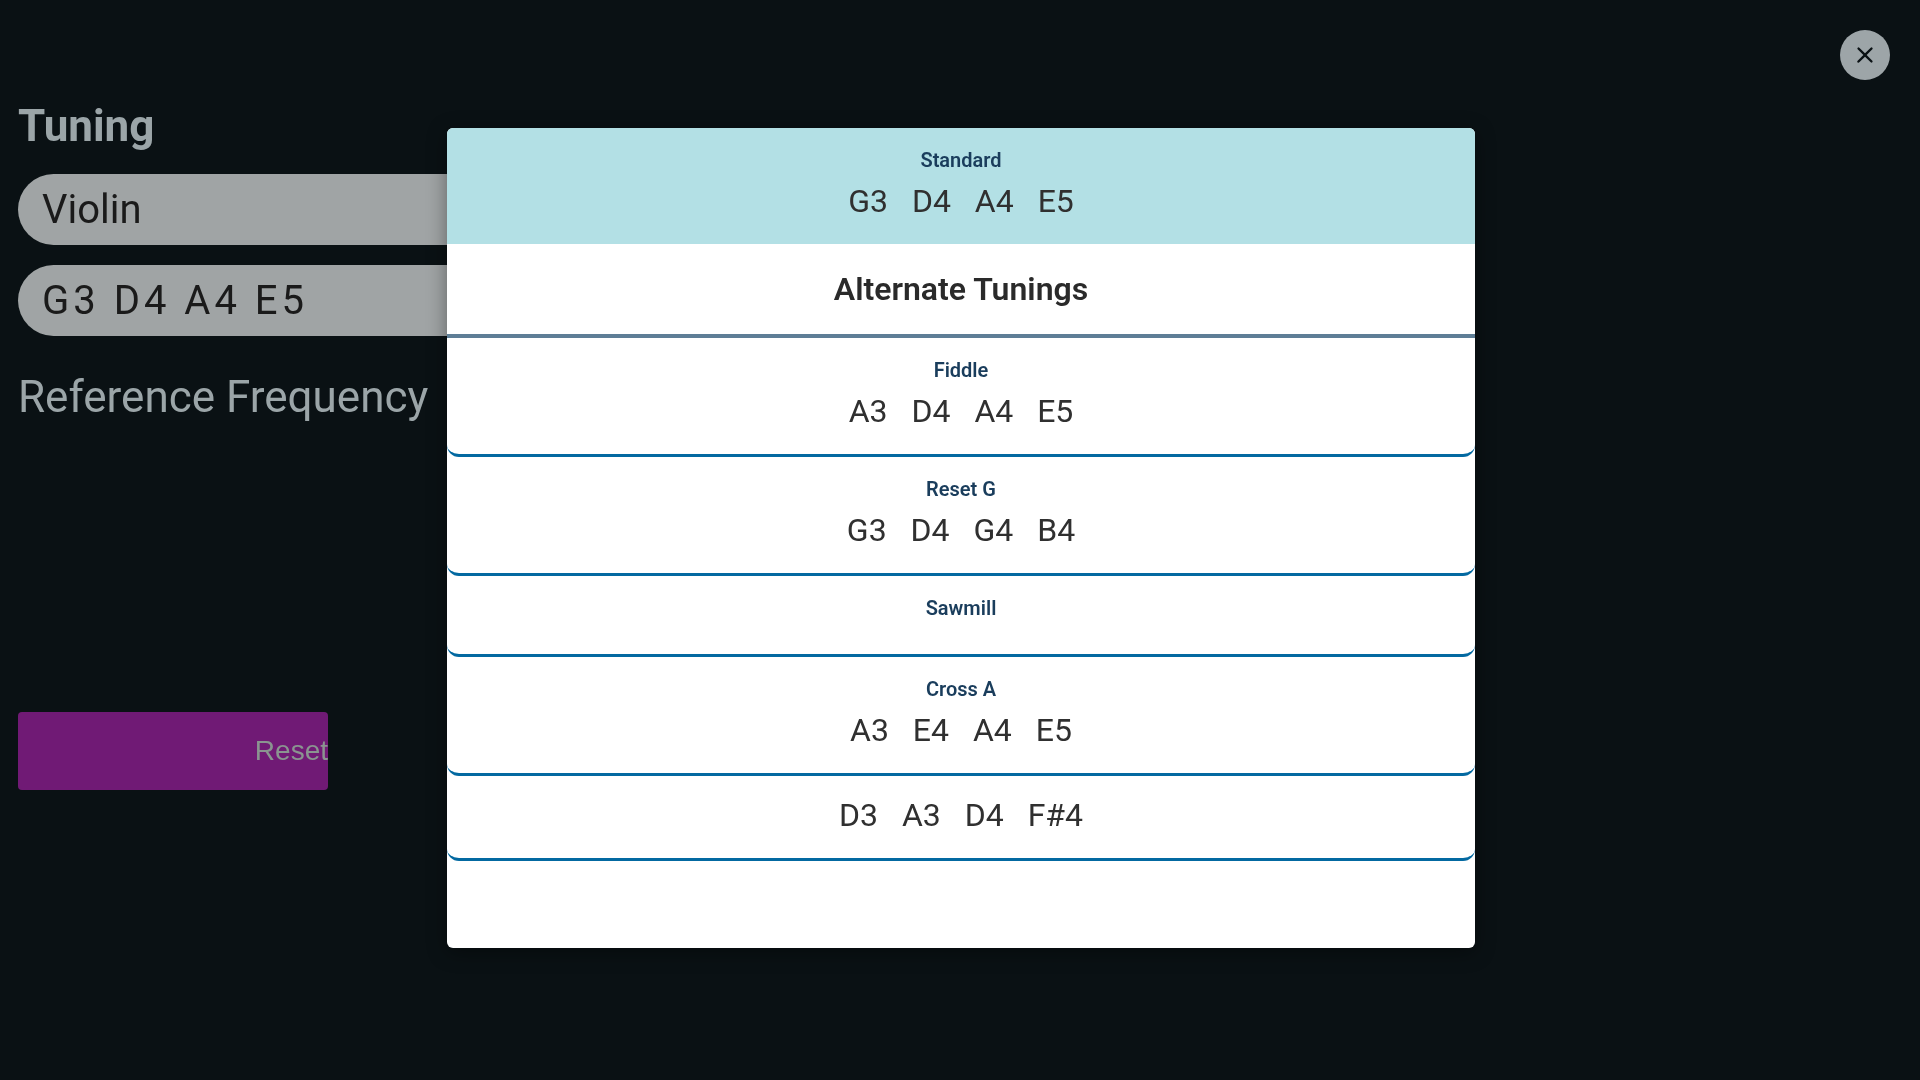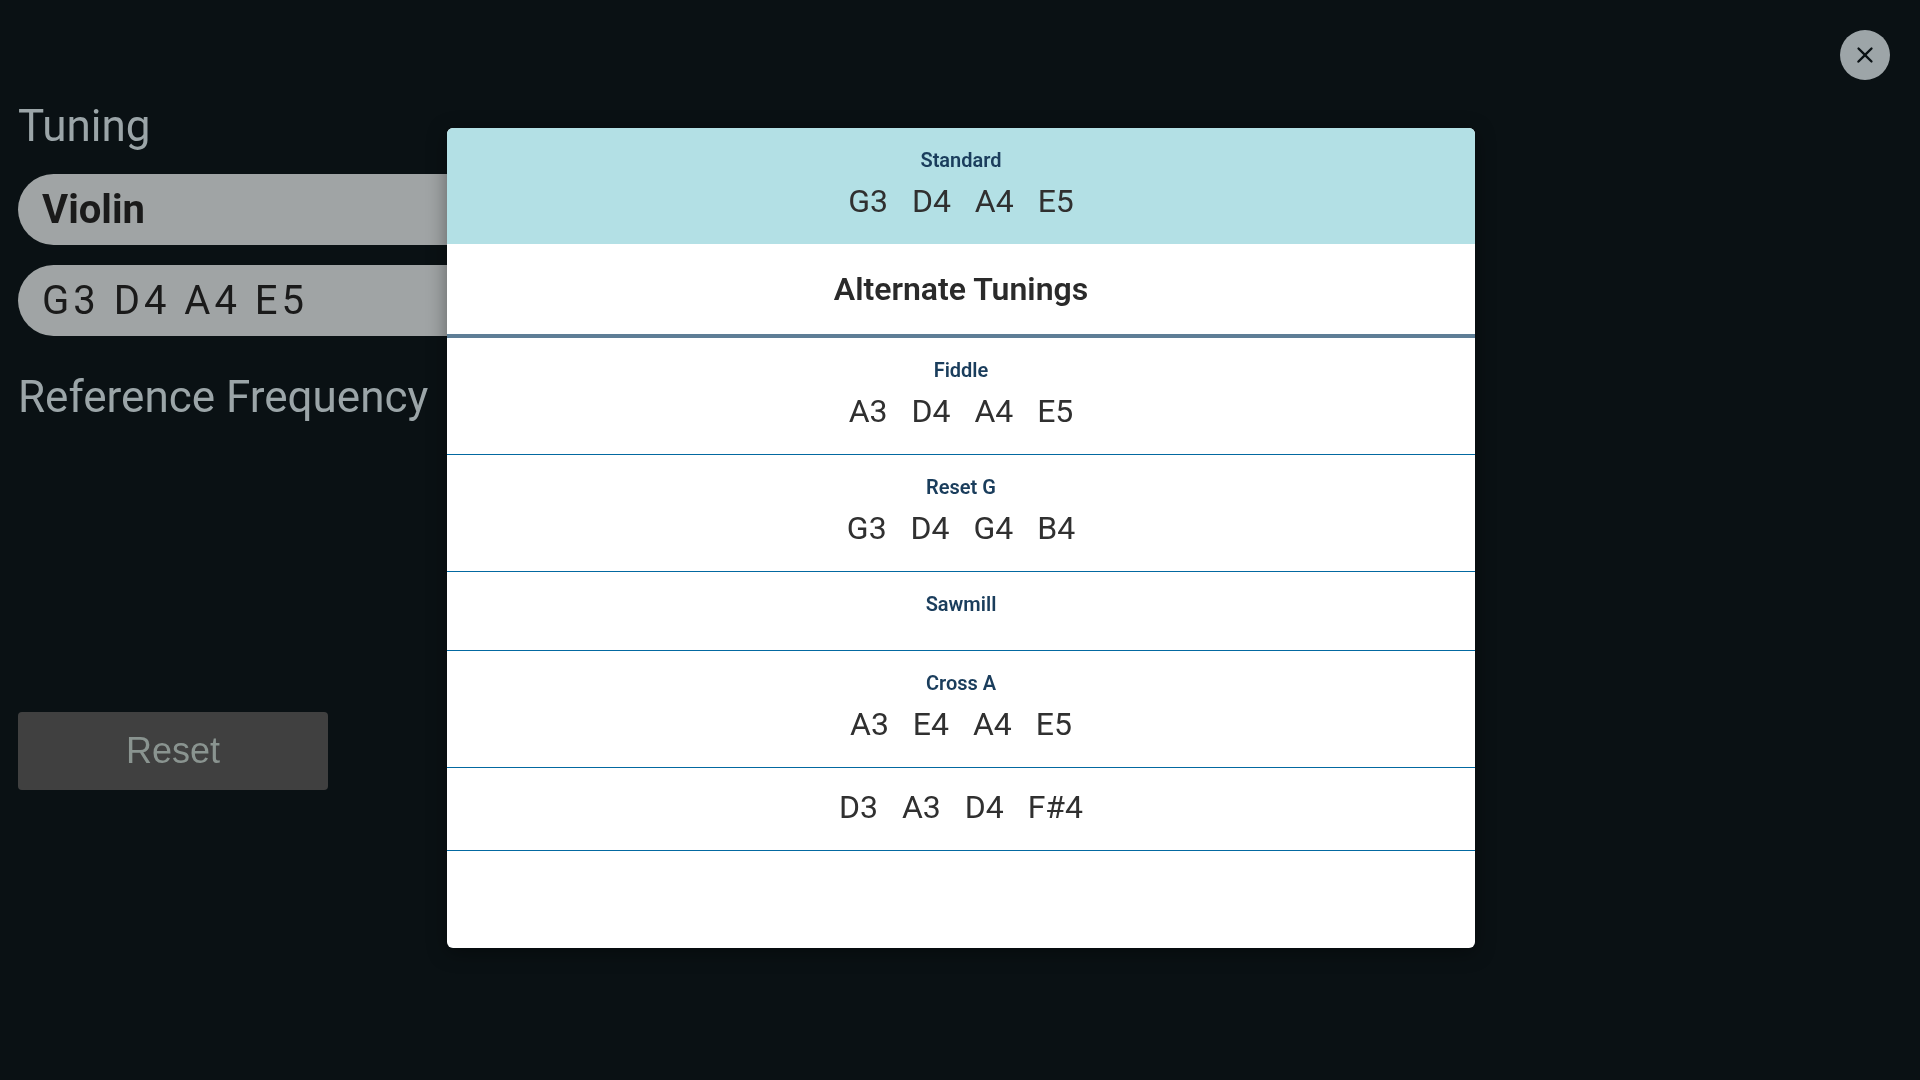--- a/index.html
+++ b/index.html
@@ -29,7 +29,7 @@
     .heading {
       color: #9ba5a8;
       font-size: 44px;
-      font-weight: 400;
+      font-weight: 700;
       margin-bottom: 22px;
     }
     

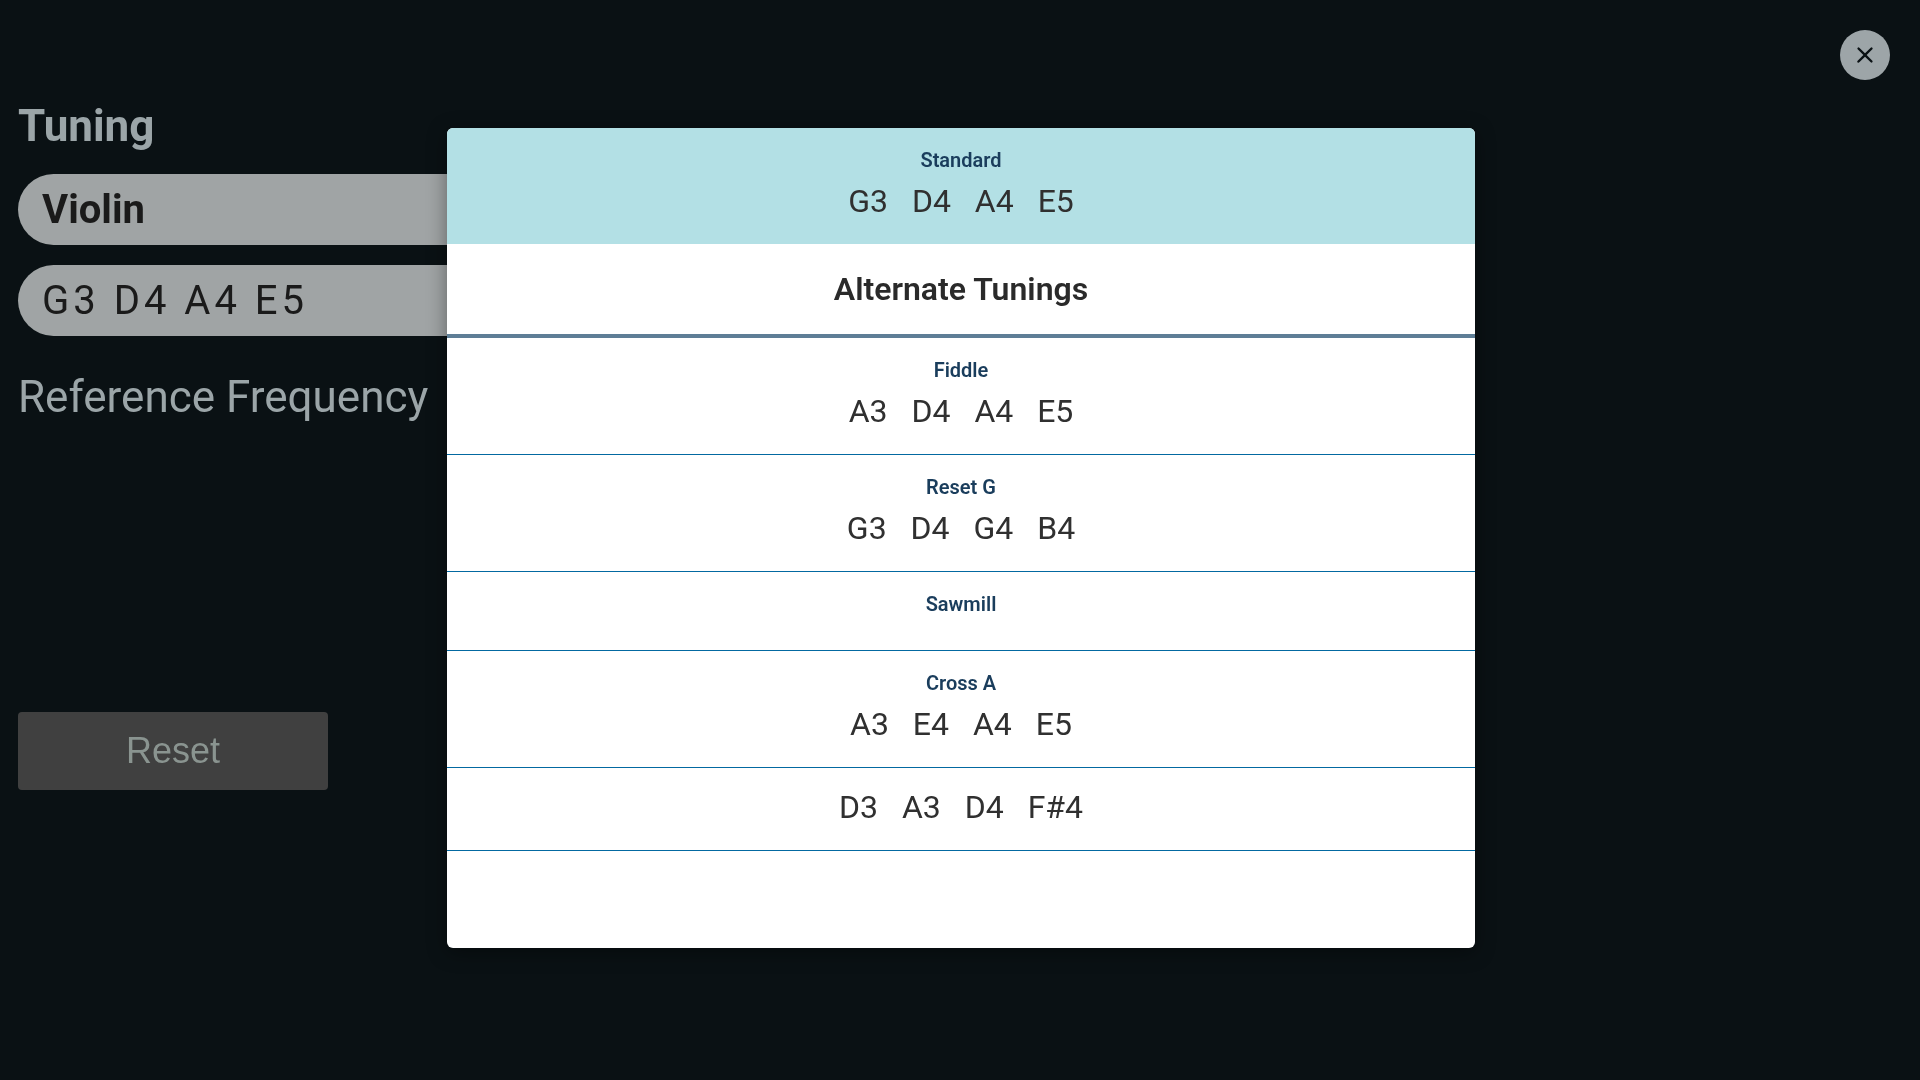--- a/index.html
+++ b/index.html
@@ -44,7 +44,7 @@
     .pill-field-text {
       color: #1a1a1a;
       font-size: 40px;
-      font-weight: 700;
+      font-weight: 400;
     }
     
     .pill-field-notes {

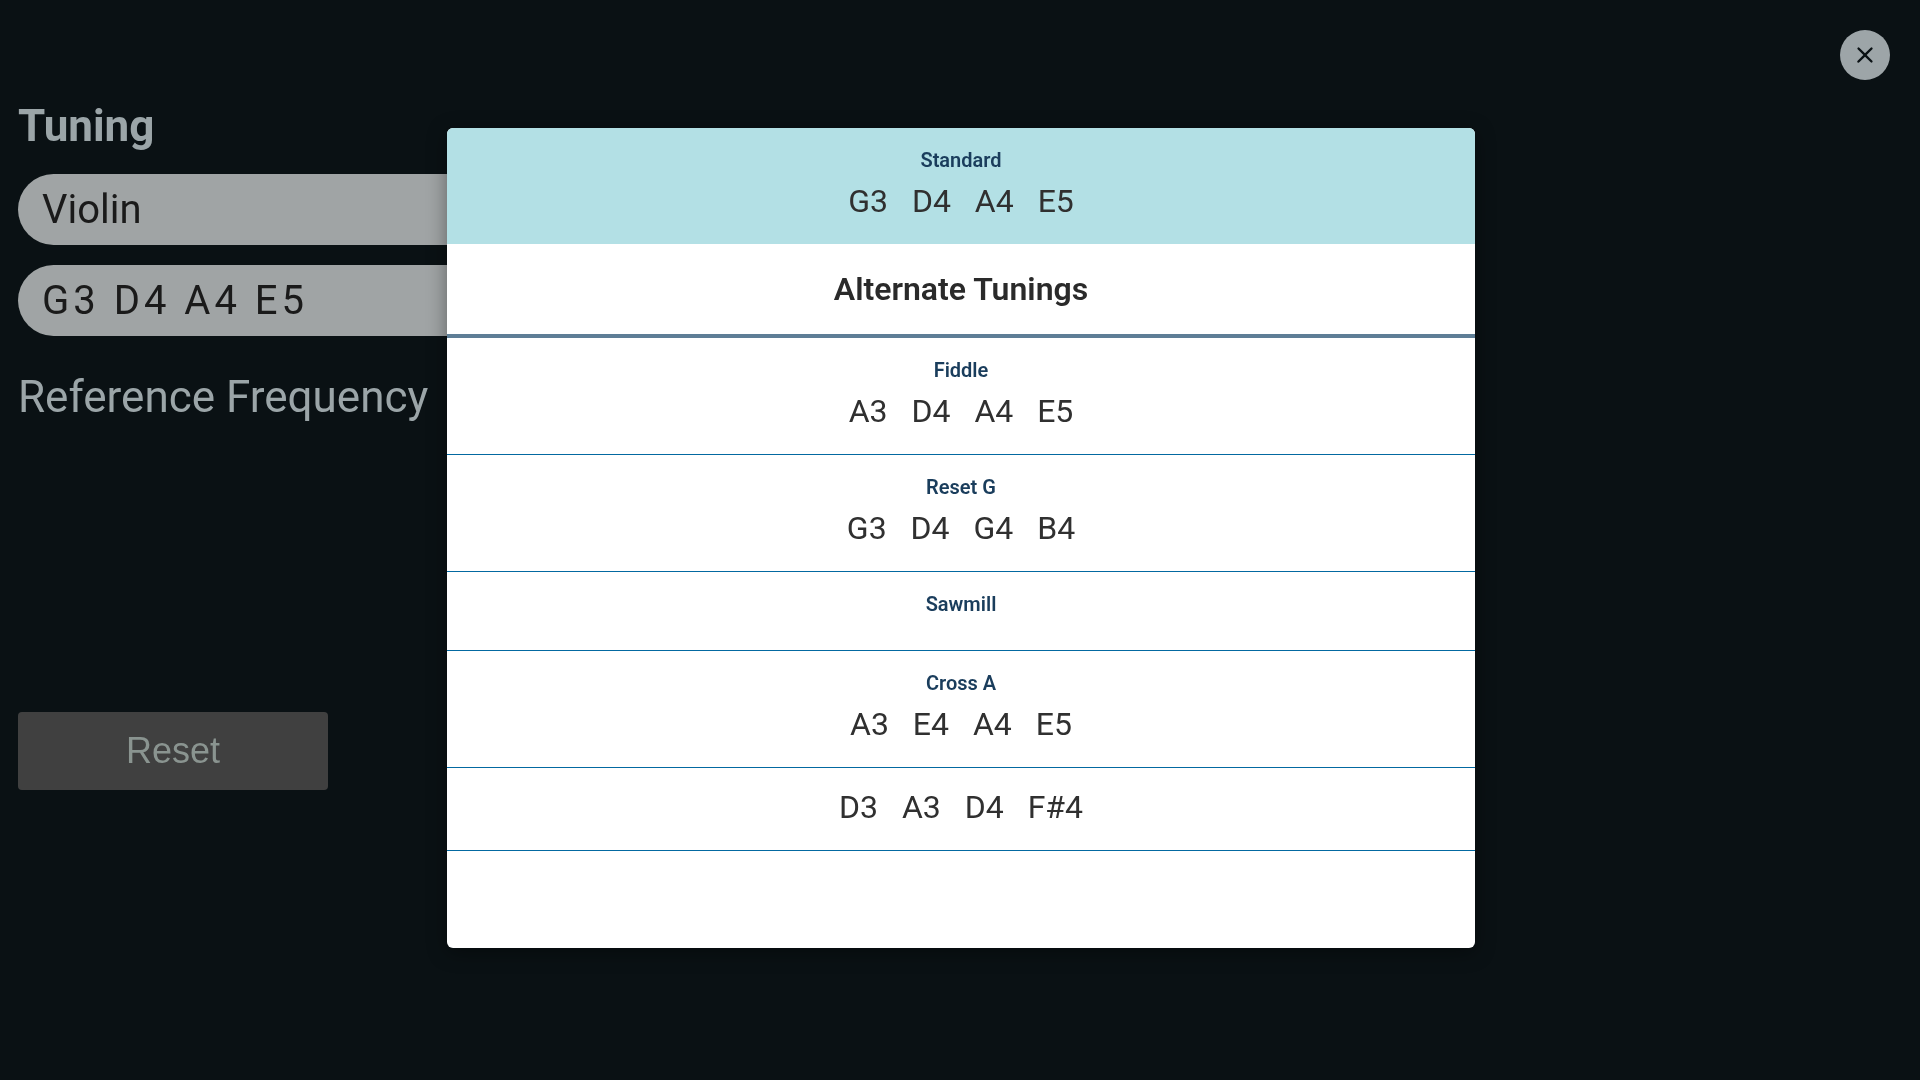--- a/index.html
+++ b/index.html
@@ -148,7 +148,8 @@
     }
     
     .alternate-list .tuning-option {
-      border-bottom: 1px solid #0369a1;
+      border-bottom: 3px solid #0369a1;
+      border-radius: 12px;
     }
   </style>
 </head>

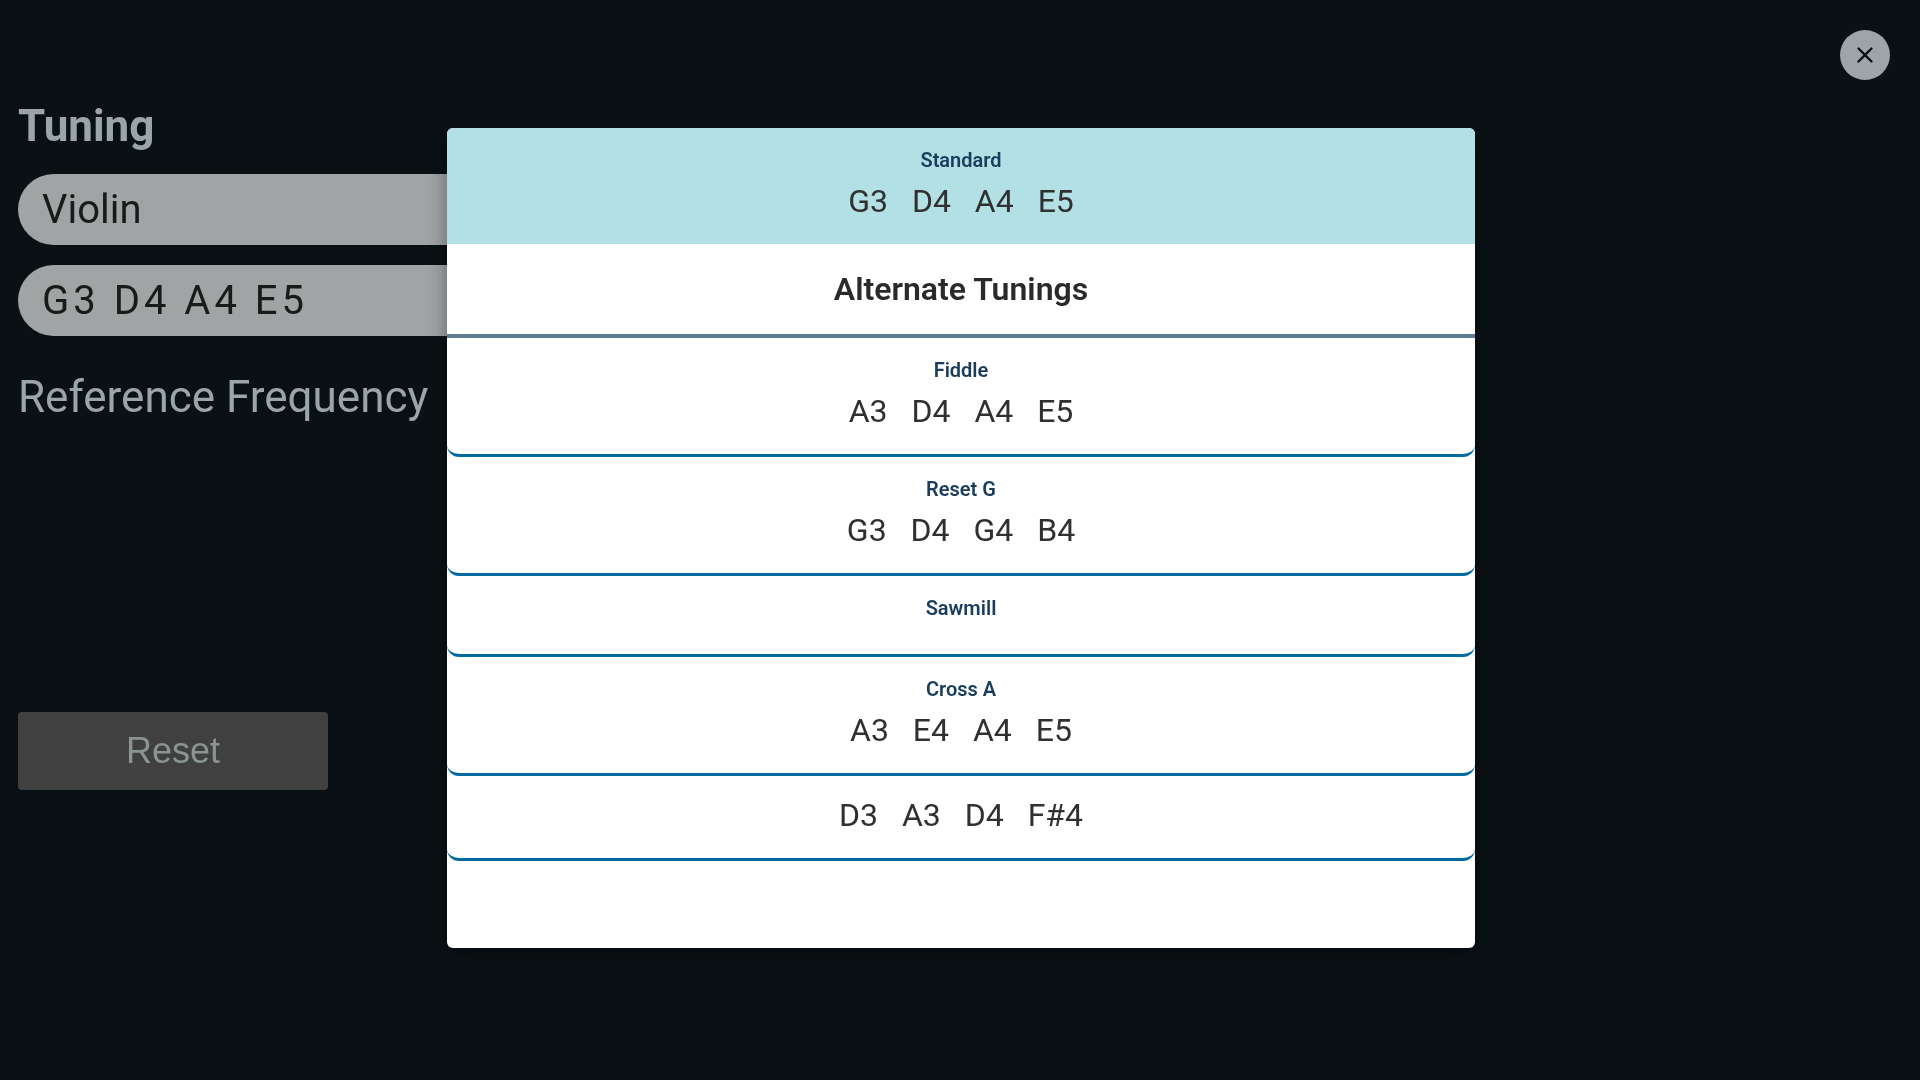--- a/index.html
+++ b/index.html
@@ -67,13 +67,14 @@
       left: 18px;
       width: 310px;
       height: 78px;
-      background: #404040;
+      background: #701a75;
       color: #8a9490;
       border: none;
-      font-size: 36px;
+      font-size: 28px;
       font-weight: 400;
       cursor: pointer;
       border-radius: 4px;
+      text-align: right;
     }
     
     .close-button {

